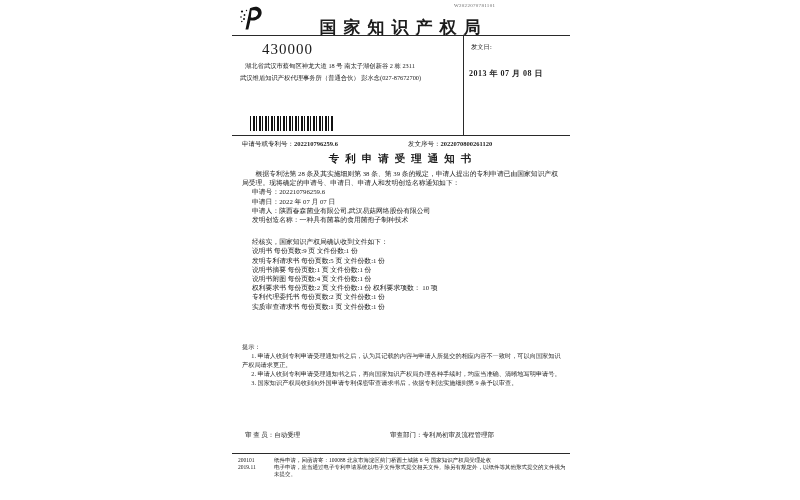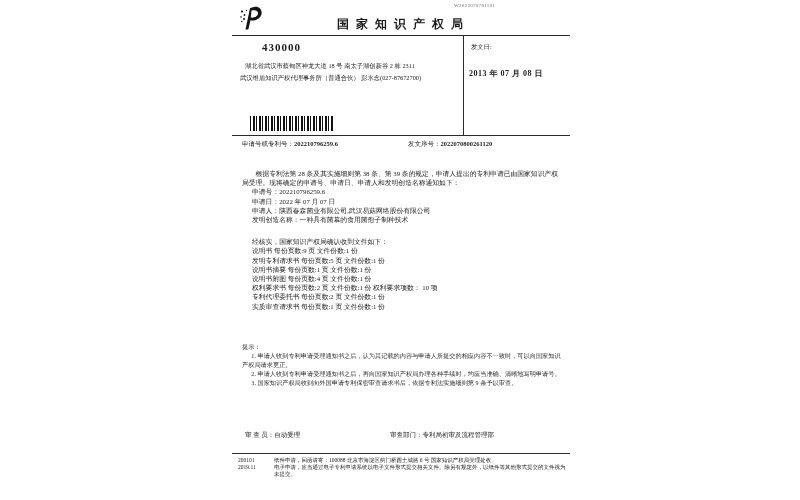--- a/index.html
+++ b/index.html
@@ -11,7 +11,7 @@
   .top-code { position:absolute; left:224px; top:3px; font-size:5px; color:#6a6a6a; letter-spacing:.3px; }
   .logo { position:absolute; left:8px; top:5px; width:30px; height:27px; }
   .agency { position:absolute; left:0; top:16px; width:100%; text-align:center;
-            font-size:12px; font-weight:bold; letter-spacing:7px; padding-left:7px; }
+            font-size:17px; font-weight:bold; letter-spacing:7px; padding-left:7px; }
   .rule { position:absolute; left:2px; width:338px; border-top:1px solid #2a2a2a; height:0; }
   .rule-header { top:35px; }
   .rule-mid { top:135px; }

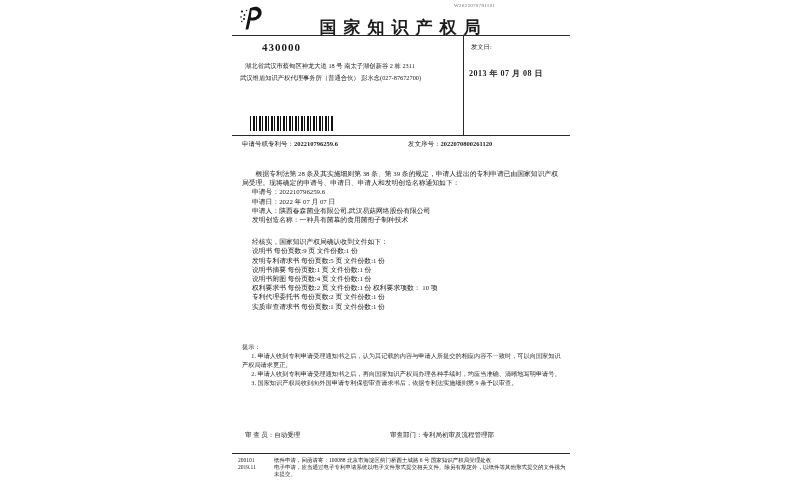--- a/index.html
+++ b/index.html
@@ -17,7 +17,7 @@
   .rule-mid { top:135px; }
   .vline-date { position:absolute; left:233px; top:35px; height:100px; border-left:1px solid #2a2a2a; width:0; }
 
-  .postal { position:absolute; left:32px; top:41px; font-size:11px; font-weight:bold; letter-spacing:1px; }
+  .postal { position:absolute; left:32px; top:41px; font-size:15px; font-weight:normal; letter-spacing:1px; }
   .addr { position:absolute; font-size:6.3px; white-space:nowrap; }
   .addr1 { left:15px; top:62px; }
   .addr2 { left:10px; top:74px; }

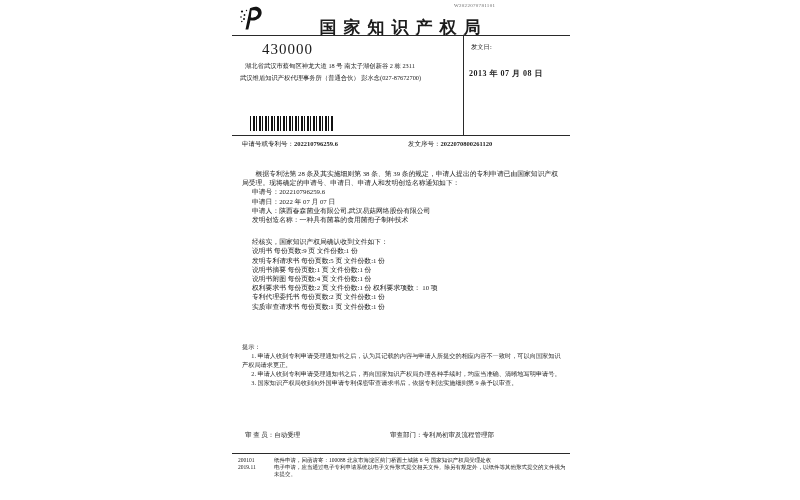--- a/index.html
+++ b/index.html
@@ -94,6 +94,7 @@
       <span class="meta-right"><span>发文序号：</span><span class="num-bold">2022070800261120</span></span>
     </div>
 
+    <div class="title">专利申请受理通知书</div>
 
     <div class="body">
       <p class="intro">根据专利法第 28 条及其实施细则第 38 条、第 39 条的规定，申请人提出的专利申请已由国家知识产权局受理。现将确定的申请号、申请日、申请人和发明创造名称通知如下：</p>

